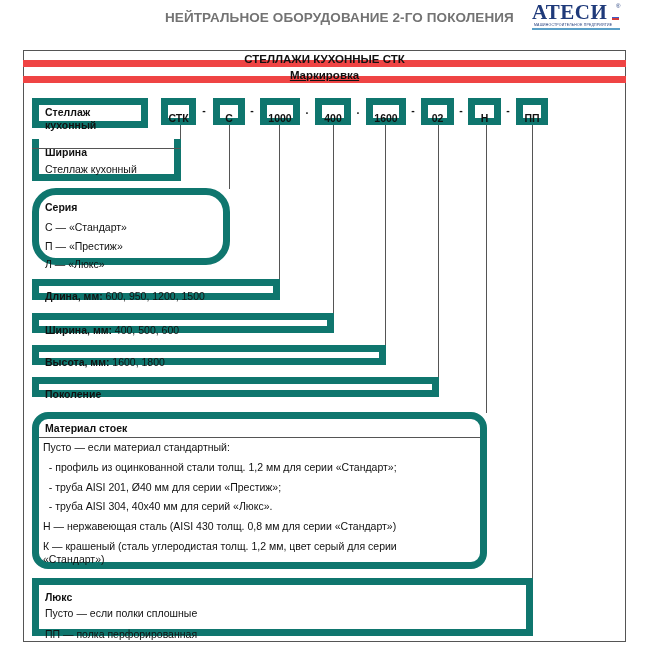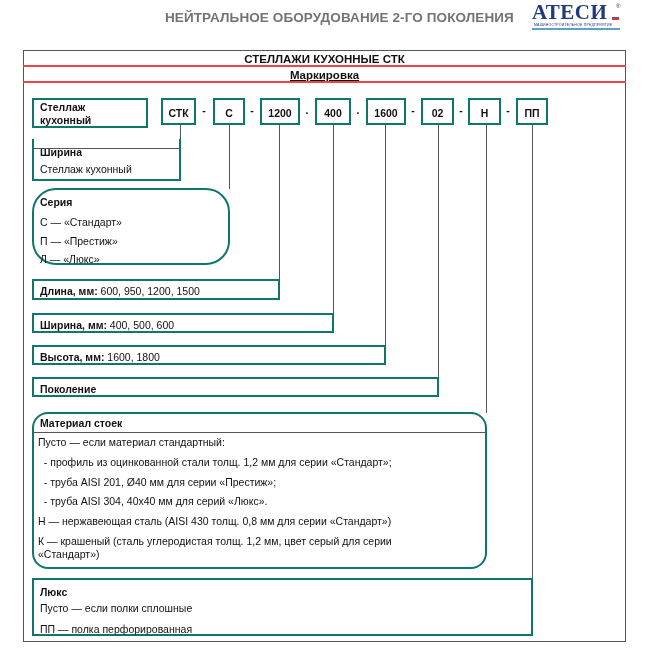--- a/index.html
+++ b/index.html
@@ -18,7 +18,7 @@
     #logo .reg { position: absolute; left: 84px; top: 1px; font-size: 6px; color: #1f3a7a; }
 
     #frame { left: 23px; top: 50px; width: 603px; height: 592px; border: 1px solid #555; box-sizing: border-box; }
-    .hdr-row { left: 23px; width: 603px; height: 16px; box-sizing: border-box; border-bottom: 2px solid #ef4444;
+    .hdr-row { left: 23px; width: 603px; height: 16px; box-sizing: border-box; border-bottom: 7px solid #ef4444;
                text-align: center; font-size: 11.5px; font-weight: bold; line-height: 16px; }
     #title-row { top: 51px; }
     #sub-row { top: 67px; text-decoration: underline; }

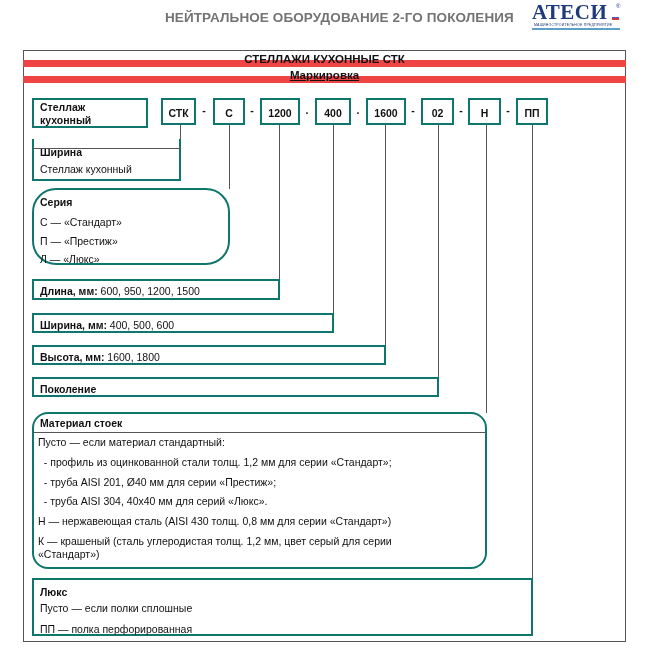--- a/index.html
+++ b/index.html
@@ -23,7 +23,7 @@
     #title-row { top: 51px; }
     #sub-row { top: 67px; text-decoration: underline; }
 
-    .box { position: absolute; border: 2px solid #0f766e; box-sizing: border-box; background: #fff; }
+    .box { position: absolute; border: 7px solid #0f766e; box-sizing: border-box; background: #fff; }
     .code { text-align: center; font-size: 10.5px; font-weight: bold; line-height: 26px; }
     .sep { position: absolute; font-size: 10.5px; font-weight: bold; width: 10px; text-align: center; top: 104px; }
     .line { position: absolute; background: #555; }

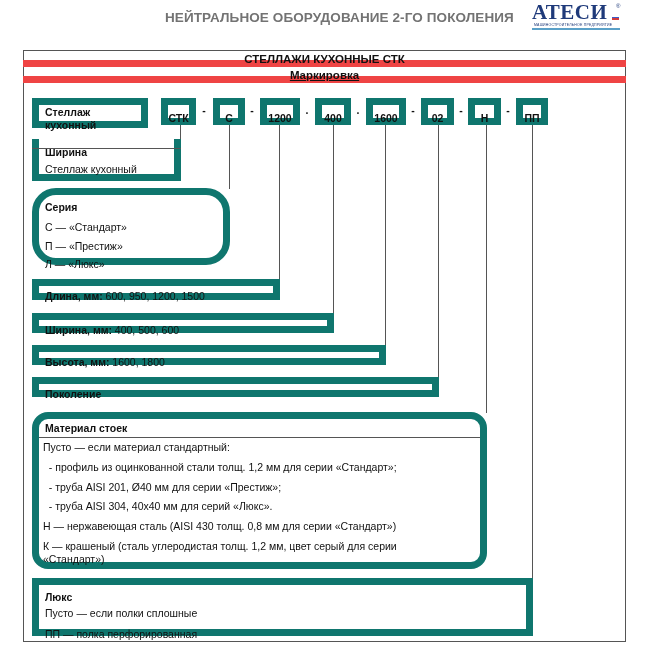--- a/index.html
+++ b/index.html
@@ -56,7 +56,7 @@
 <div class="sep" style="left:199px;">-</div>
 <div class="box code" style="left:213px;top:98px;width:32px;height:27px;">С</div>
 <div class="sep" style="left:247px;">-</div>
-<div class="box code" style="left:260px;top:98px;width:40px;height:27px;">1200</div>
+<div class="box code" style="left:260px;top:98px;width:40px;height:27px;">1000</div>
 <div class="sep" style="left:302px;">.</div>
 <div class="box code" style="left:315px;top:98px;width:36px;height:27px;">400</div>
 <div class="sep" style="left:353px;">.</div>

